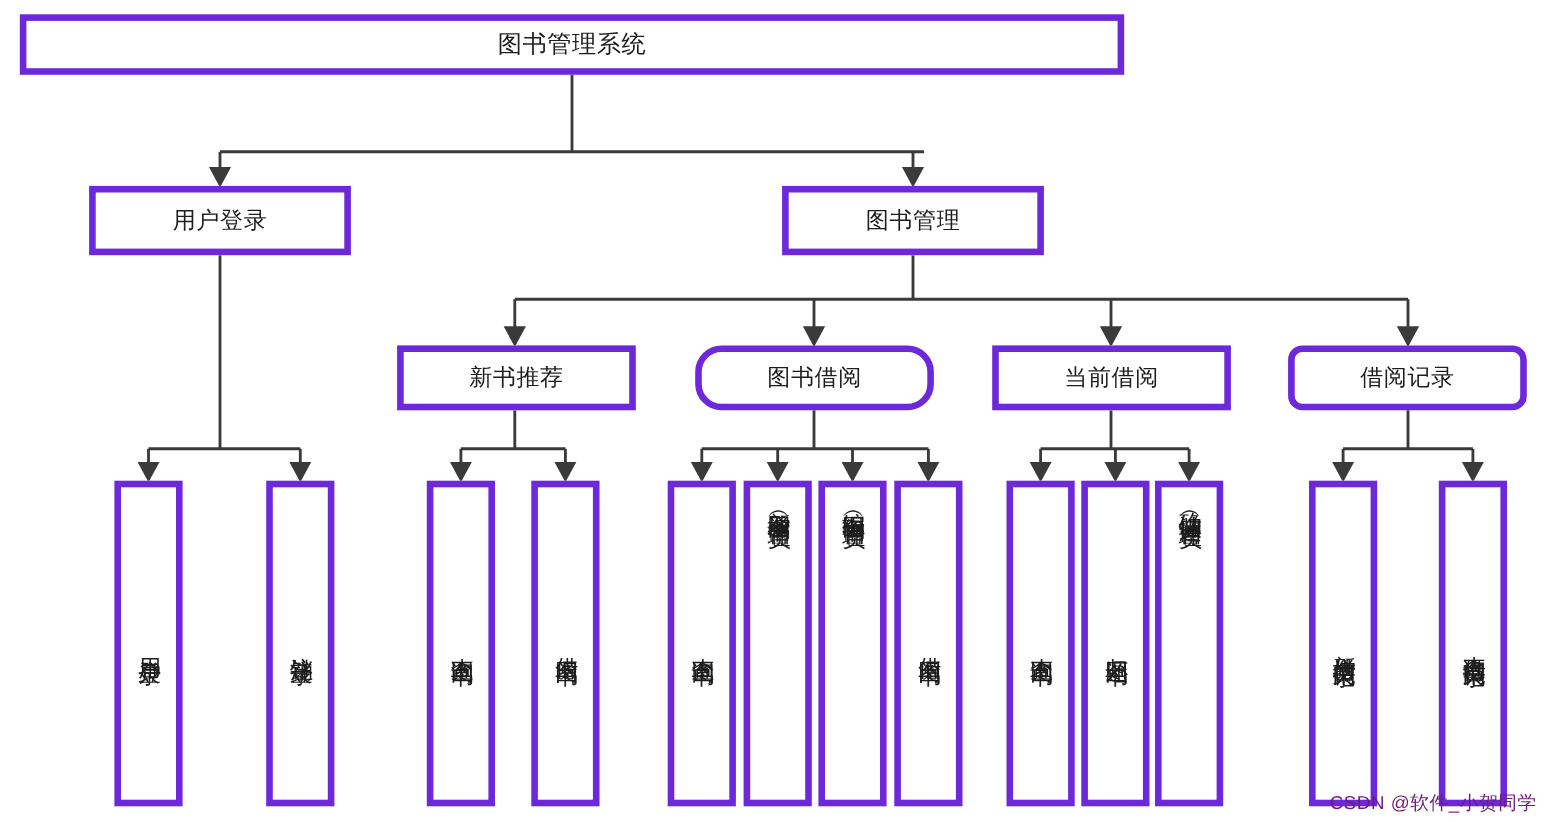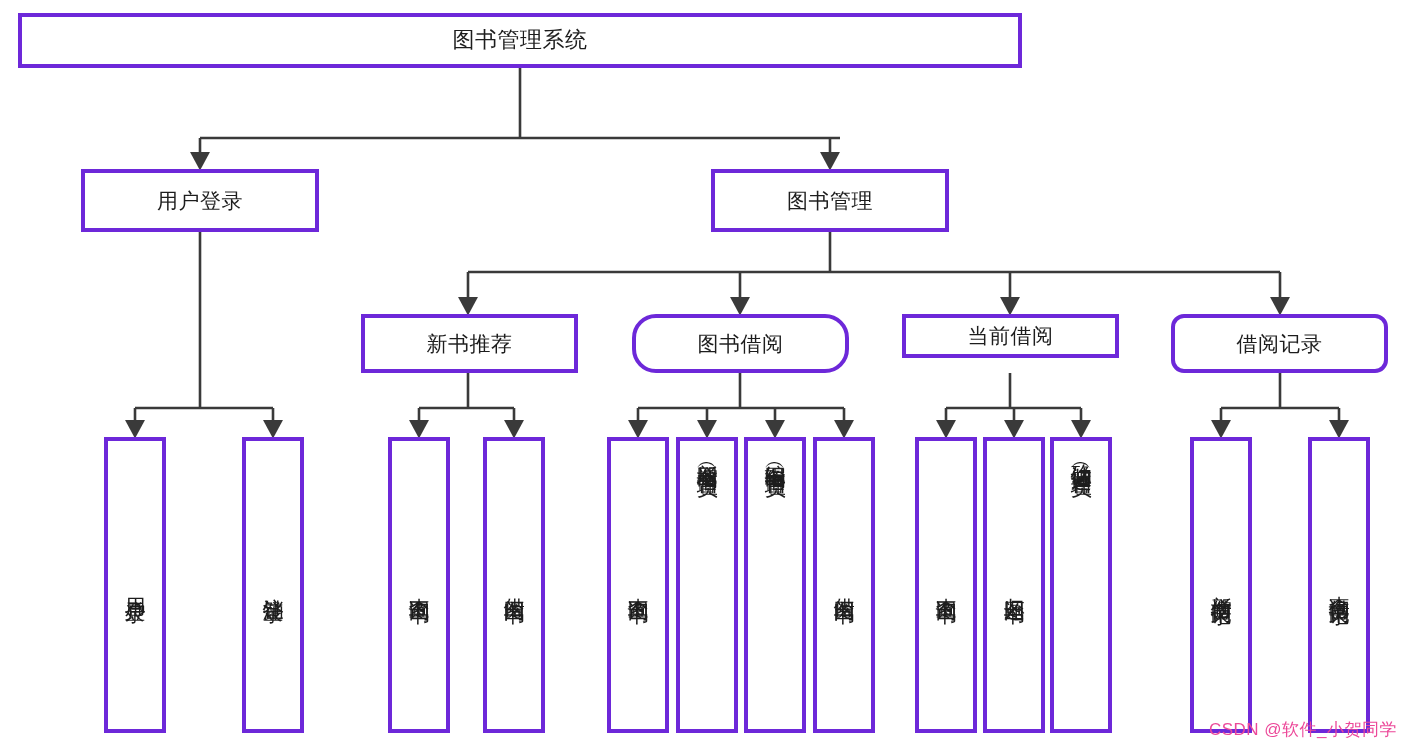--- a/index.html
+++ b/index.html
@@ -29,7 +29,7 @@
   .node {
     position: absolute;
     box-sizing: border-box;
-    border: 4px solid #6d28d9;
+    border: 6px solid #6d28d9;
     background: #ffffff;
     display: flex;
     align-items: center;

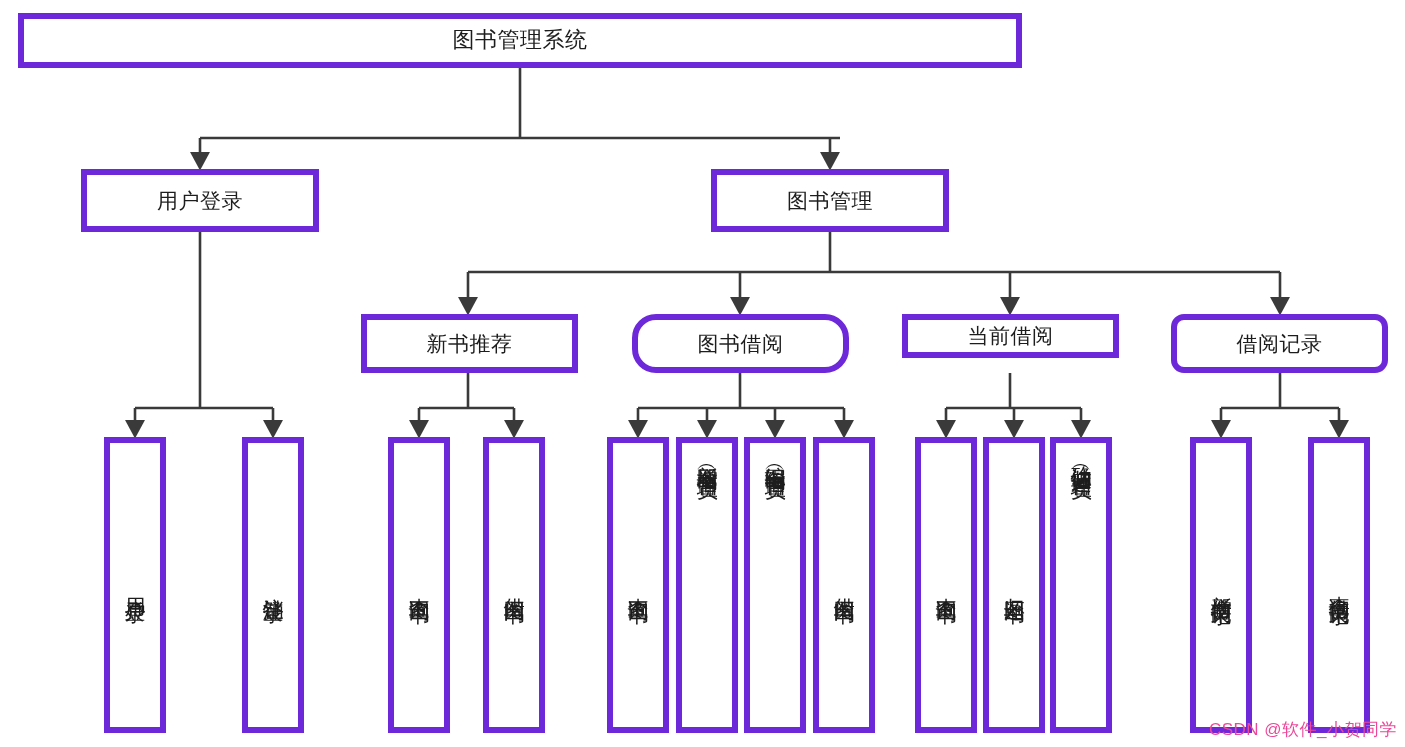--- a/index.html
+++ b/index.html
@@ -161,7 +161,7 @@
   <div class="node node-h" style="left:632px; top:314px; width:217px; height:59px;border-radius:24px;">
     <span class="node-label">图书借阅</span>
   </div>
-  <div class="node node-h" style="left:902px; top:314px; width:217px; height:44px;">
+  <div class="node node-h" style="left:902px; top:314px; width:217px; height:59px;">
     <span class="node-label">当前借阅</span>
   </div>
   <div class="node node-h" style="left:1171px; top:314px; width:217px; height:59px;border-radius:13px;">

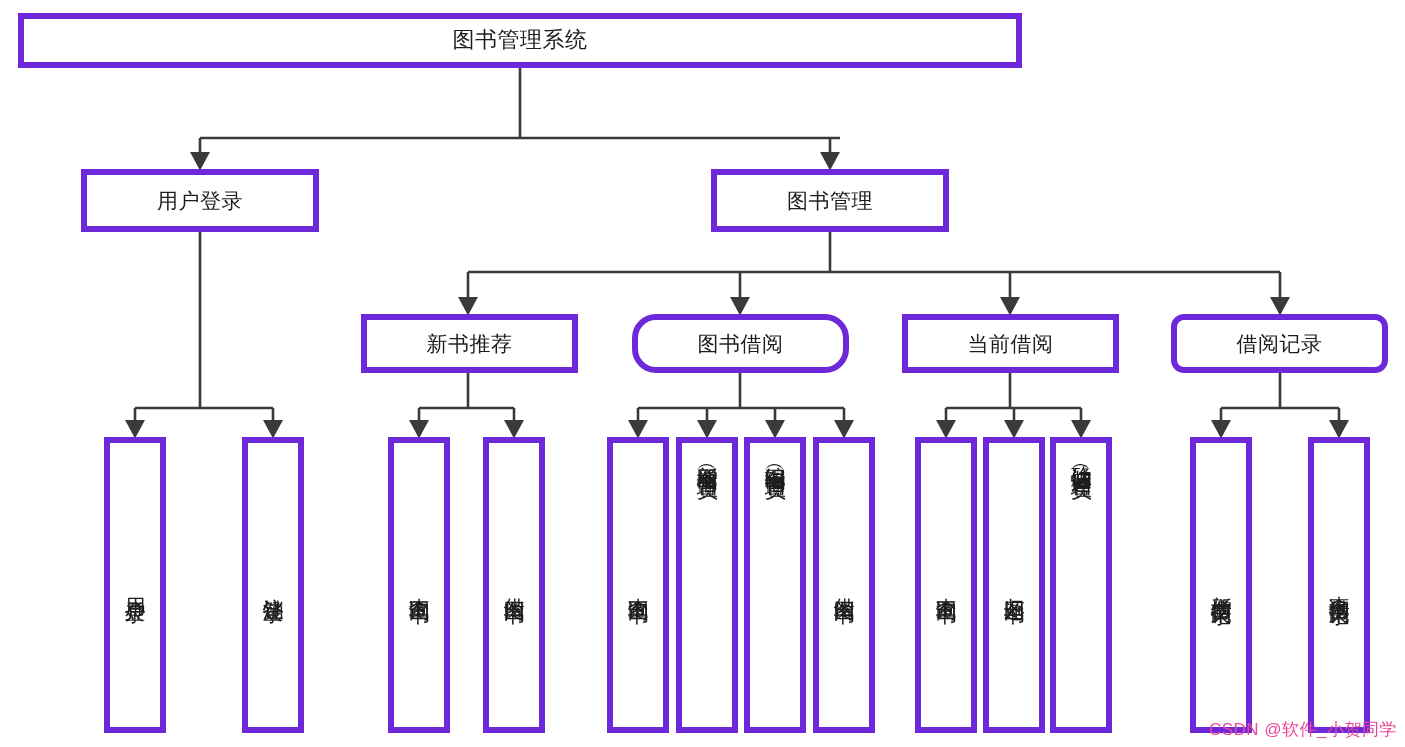--- a/index.html
+++ b/index.html
@@ -72,7 +72,7 @@
     right: 8px;
     bottom: 6px;
     font-size: 17px;
-    color: #ec4899;
+    color: #701a75;
     letter-spacing: 0.5px;
     white-space: nowrap;
   }

